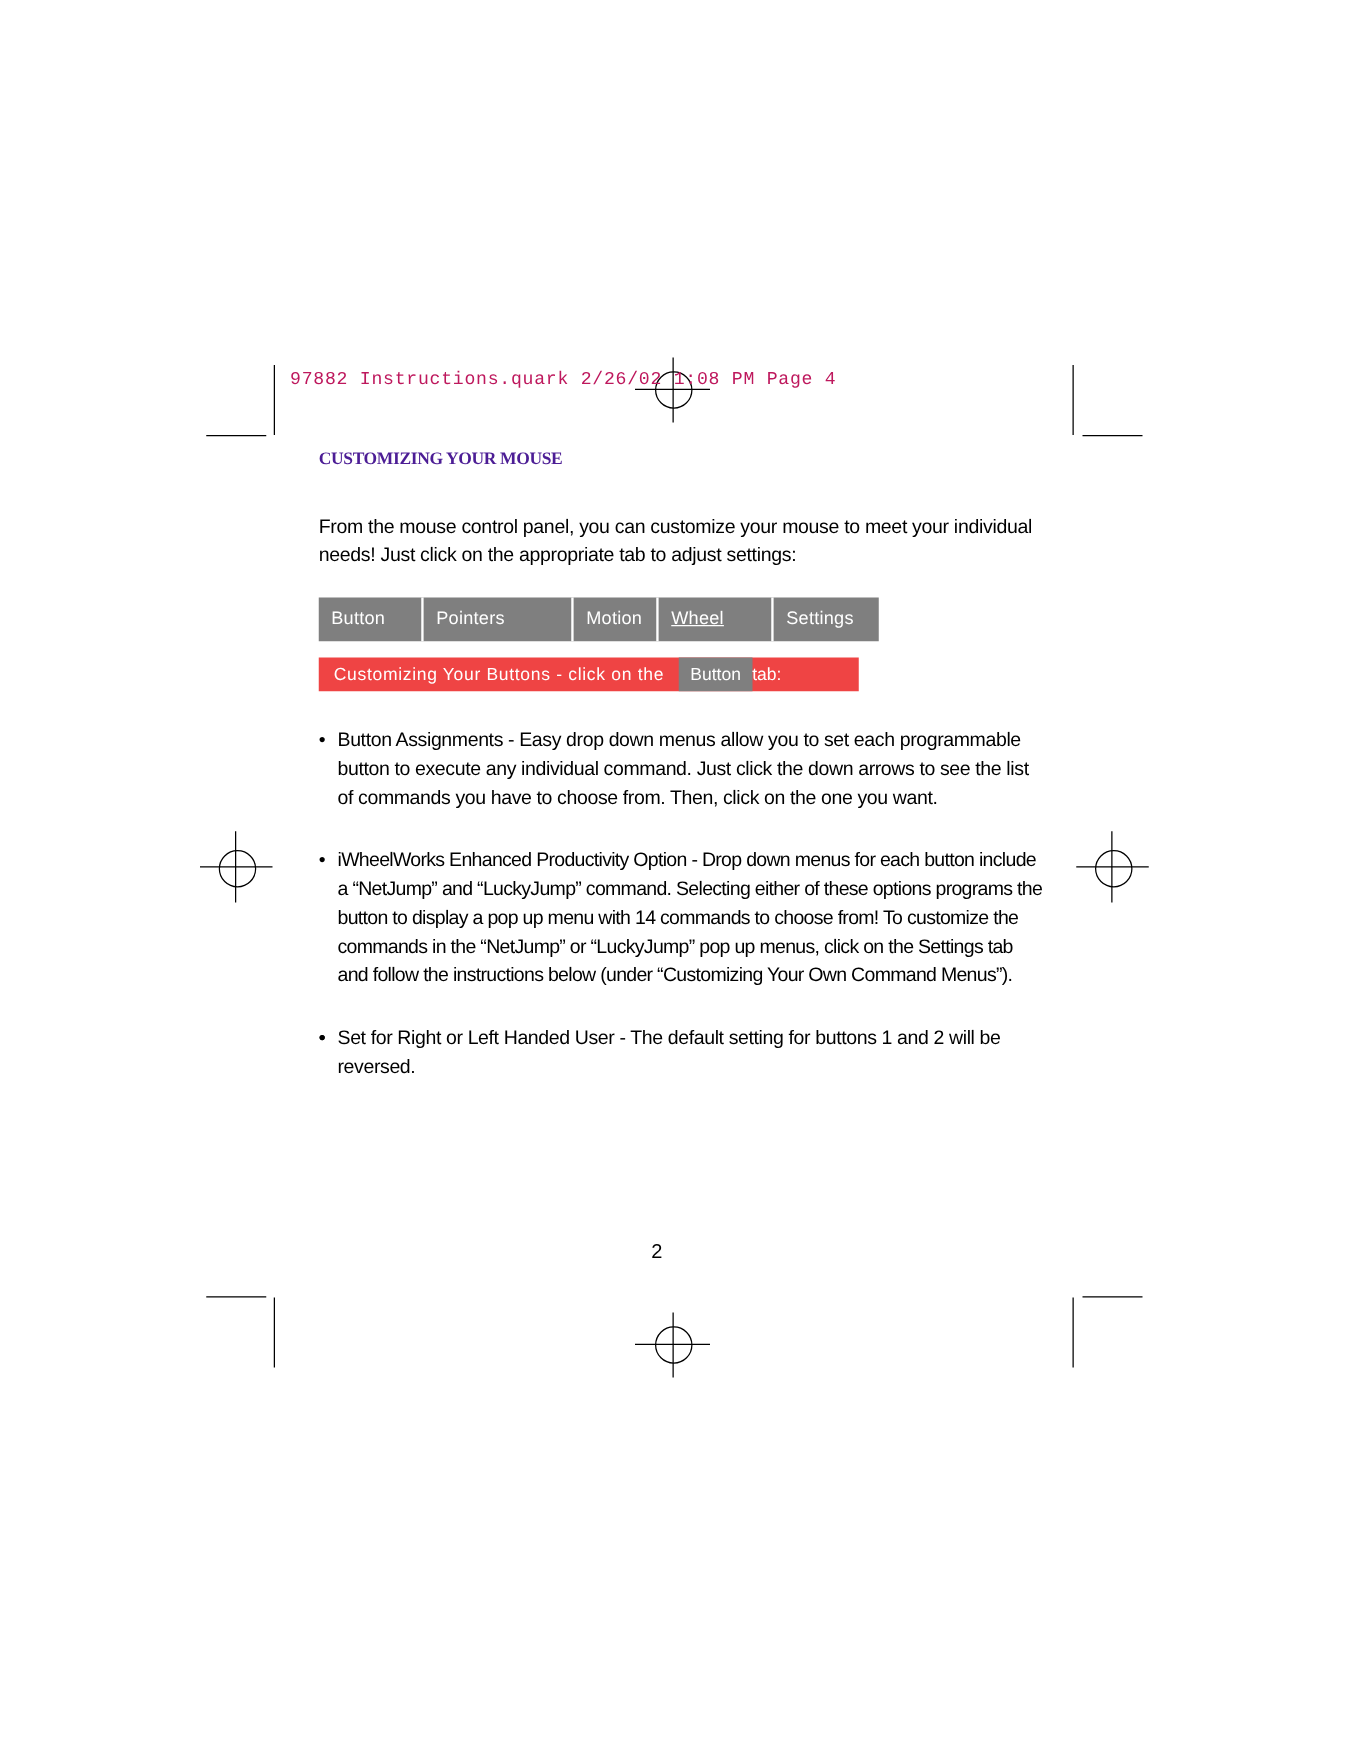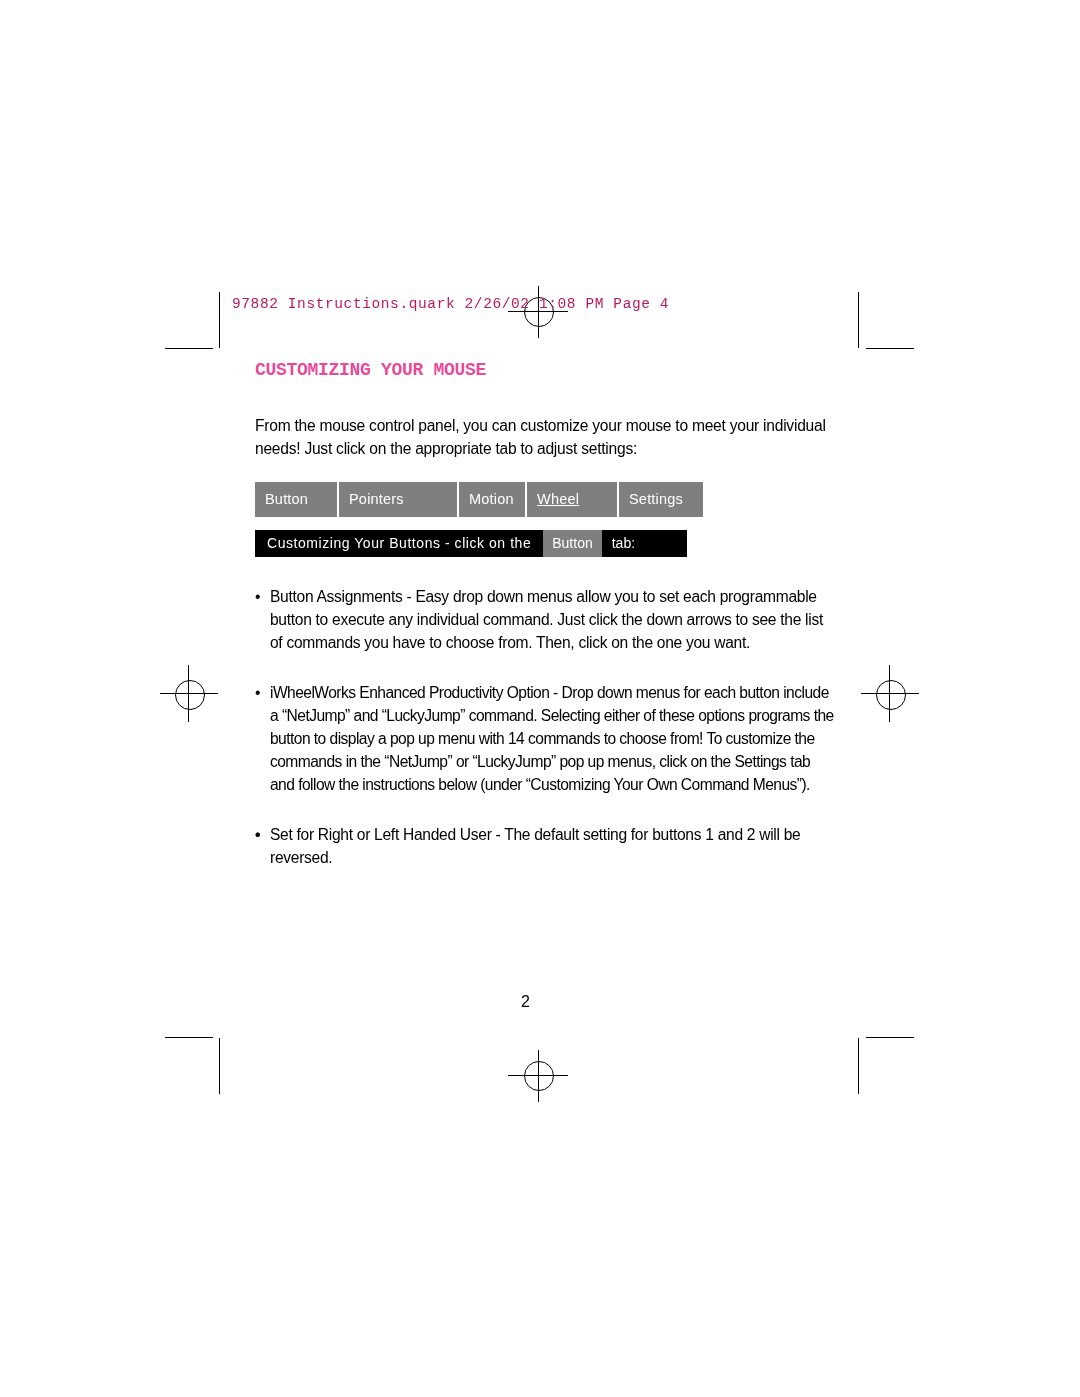--- a/index.html
+++ b/index.html
@@ -48,12 +48,12 @@
   }
 
   h1.title {
-    font-family: Liberation Mono, monospace;
-    font-size: 18px;
+    font-family: Liberation Serif, serif;
+    font-size: 14px;
     font-weight: bold;
     letter-spacing: -0.3px;
     margin: 0 0 34px 0;
-    color: #ec4899;
+    color: #4c1d95;
   }
 
   p.body {

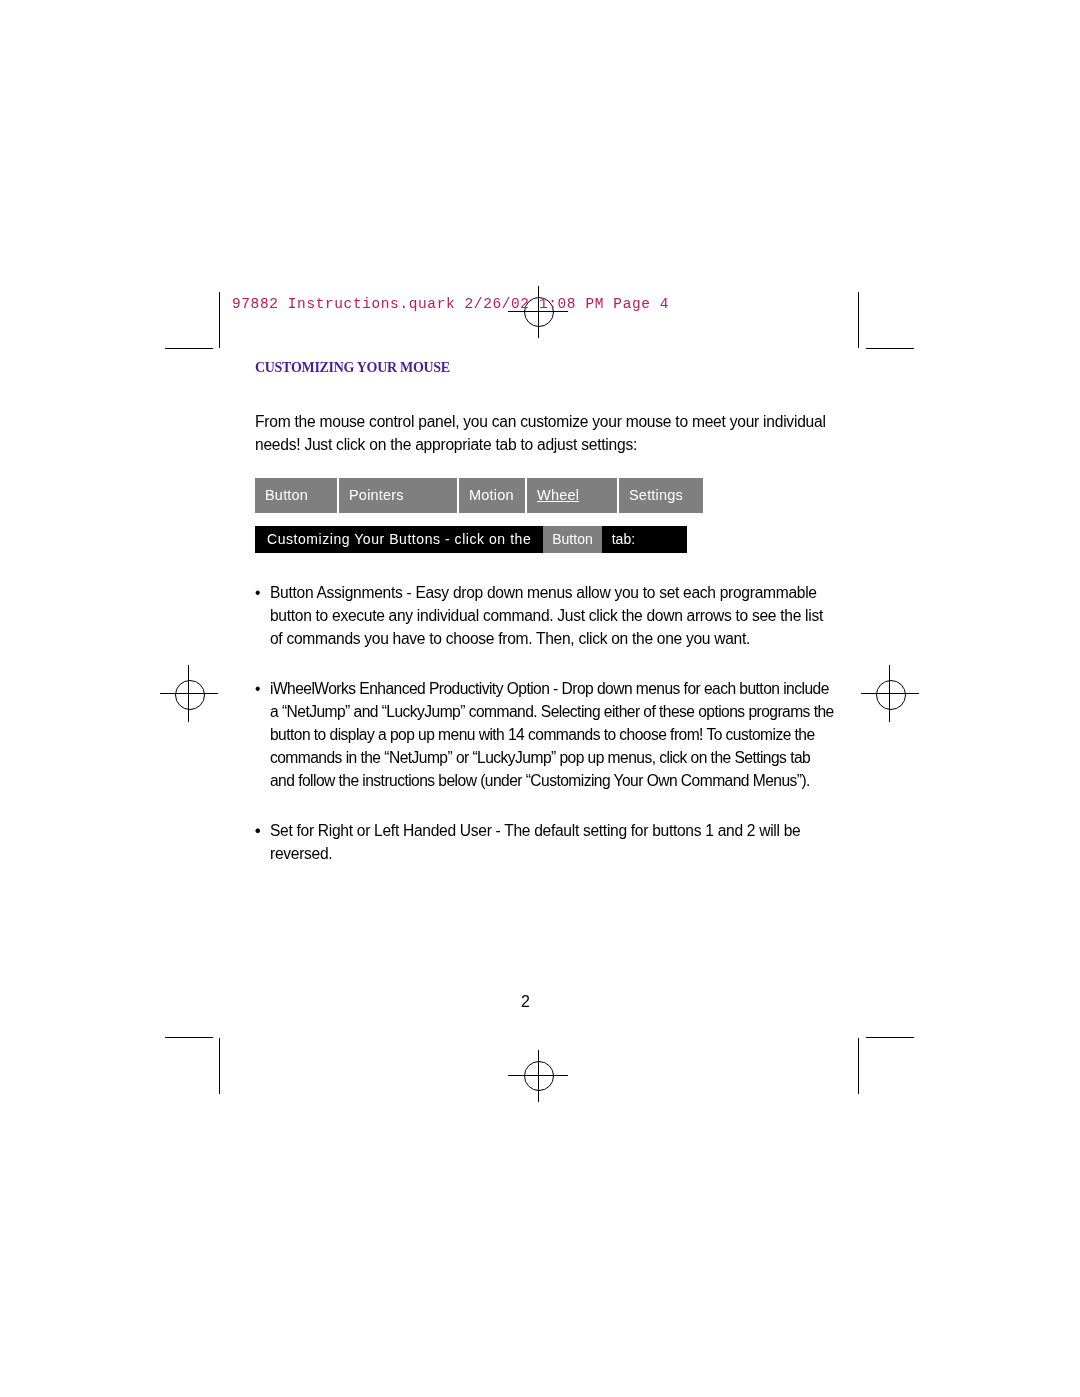--- a/index.html
+++ b/index.html
@@ -91,7 +91,7 @@
   .caption-bar {
     display: flex;
     align-items: stretch;
-    background: #000000;
+    background: #ef4444;
     color: #ffffff;
     width: 432px;
     margin-top: 13px;

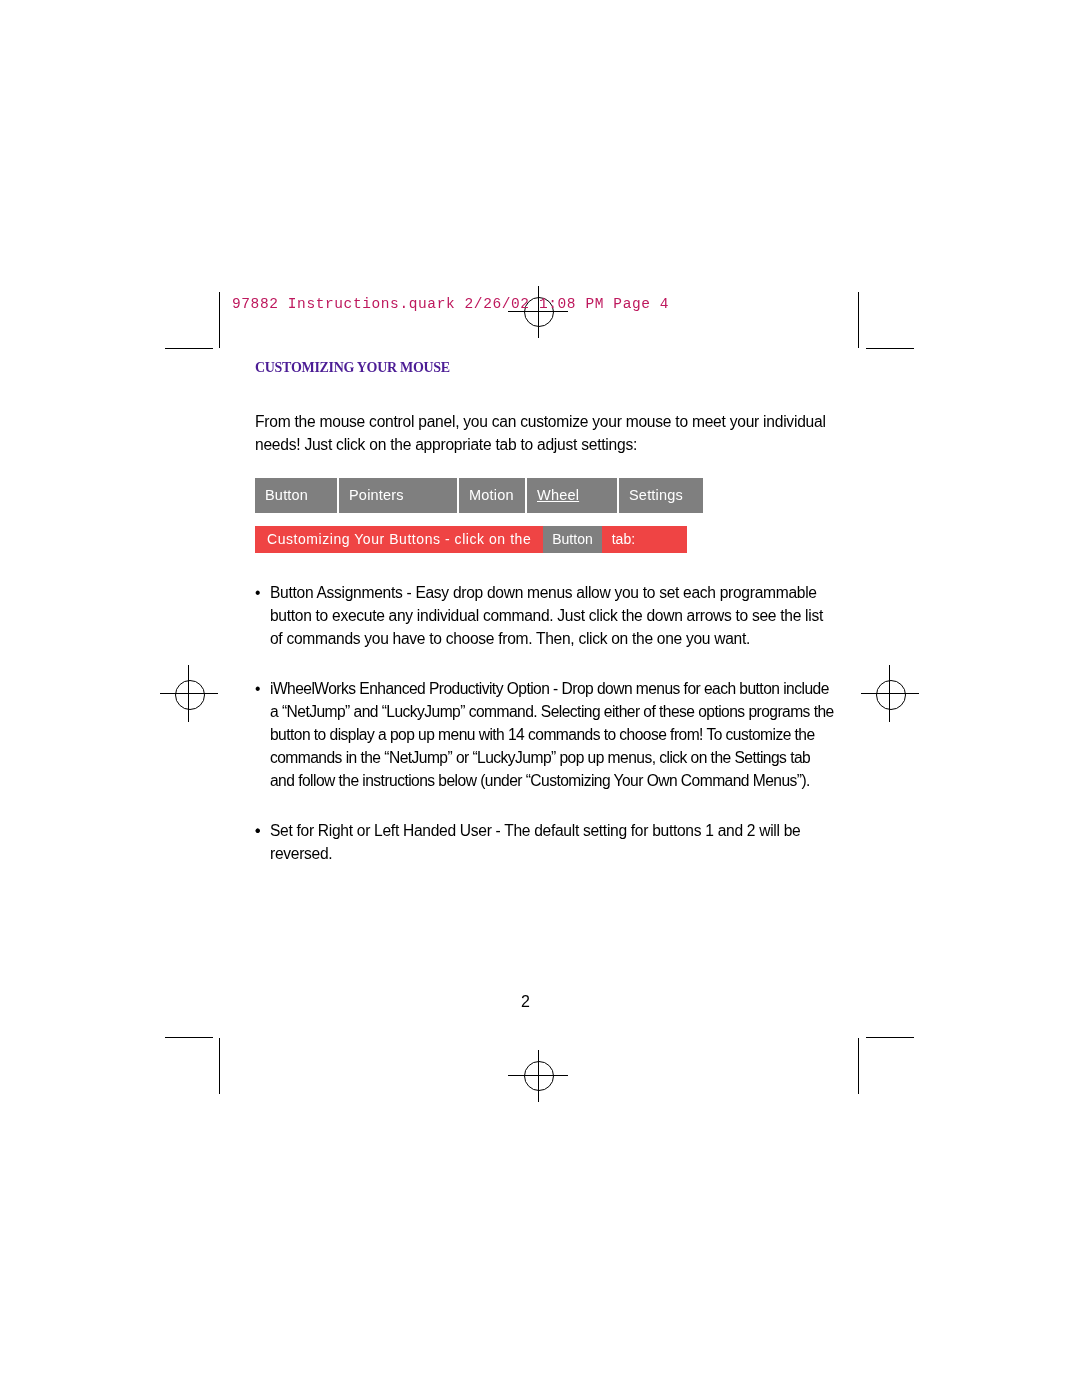--- a/index.html
+++ b/index.html
@@ -117,7 +117,6 @@
   .caption-tail {
     font-size: 14px;
     line-height: 27px;
-    padding-left: 10px;
     padding-right: 10px;
     white-space: nowrap;
   }

